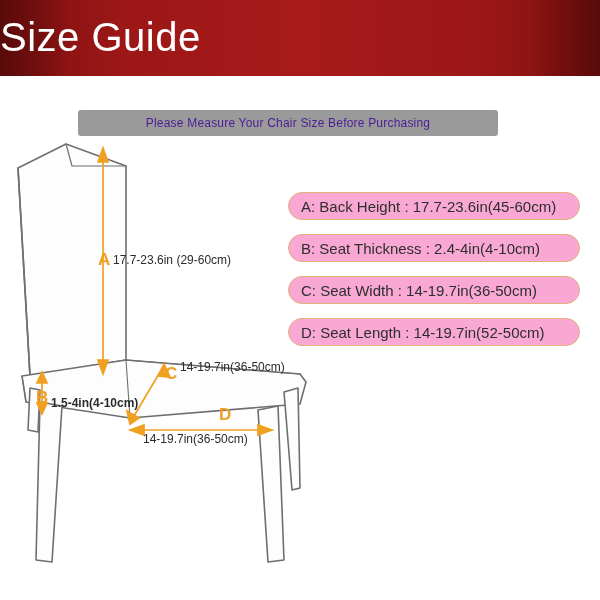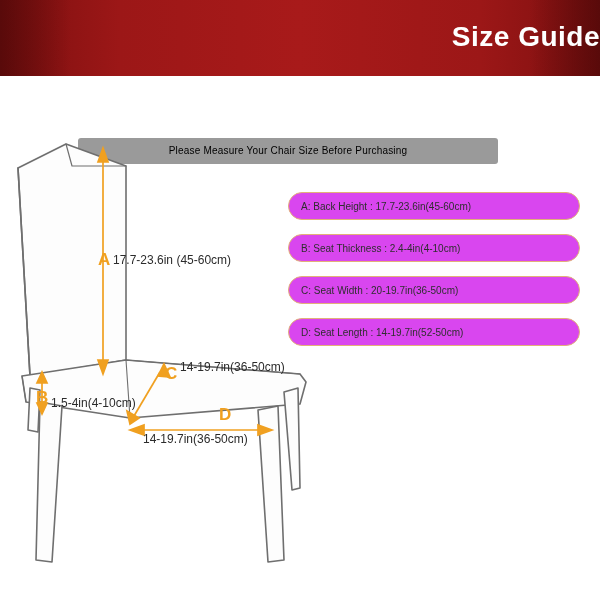--- a/index.html
+++ b/index.html
@@ -36,10 +36,10 @@
     width: 600px;
     height: 76px;
     line-height: 74px;
-    text-align: right;
+    text-align: left;
     color: #ffffff;
-    font-size: 28px;
-    font-weight: bold;
+    font-size: 40px;
+    font-weight: normal;
     letter-spacing: 0.5px;
   }
   

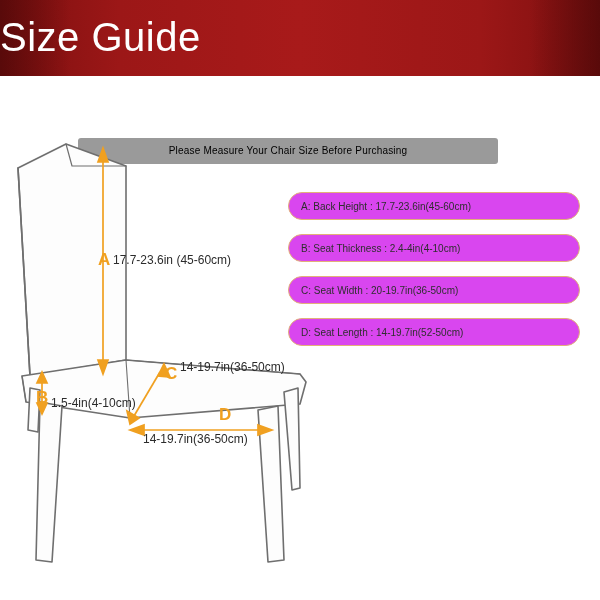--- a/index.html
+++ b/index.html
@@ -61,12 +61,11 @@
     height: 26px;
     border-radius: 3px;
     background: #9a9a9a;
-    color: #000000;
-    font-size: 10px;
+    color: #4c1d95;
+    font-size: 12px;
     line-height: 26px;
     text-align: center;
     letter-spacing: 0.2px;
-    margin-top: 28px;
   }
 
   

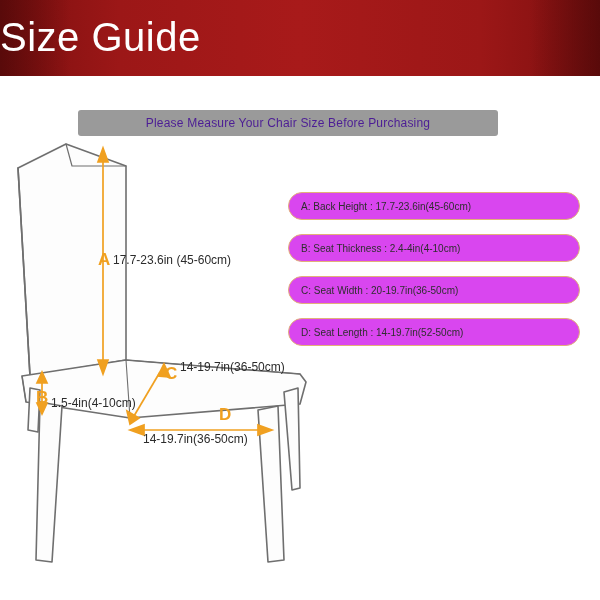--- a/index.html
+++ b/index.html
@@ -80,10 +80,10 @@
     height: 28px;
     margin-bottom: 14px;
     border-radius: 14px;
-    background: #d946ef;
+    background: #f9a8d4;
     border: 1px solid #e2b079;
     color: #2e2e2e;
-    font-size: 10px;
+    font-size: 15px;
     line-height: 28px;
     padding-left: 12px;
     box-sizing: border-box;

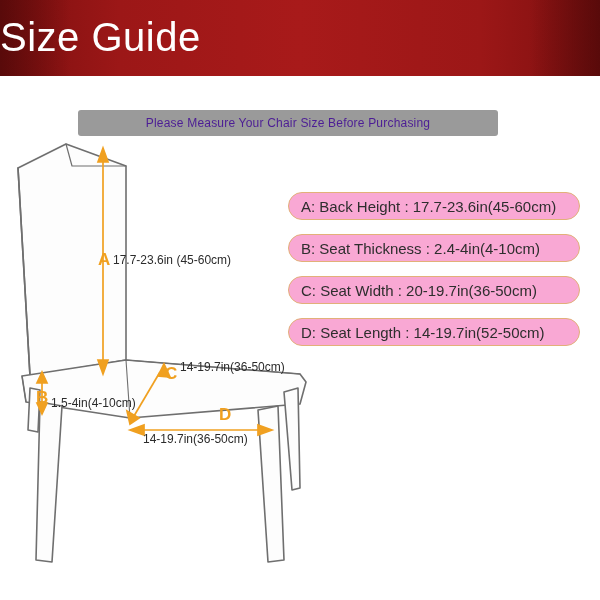--- a/index.html
+++ b/index.html
@@ -179,7 +179,7 @@
   </svg>
 
   <div class="dim-letter" style="left:98px; top:250px;">A</div>
-  <div class="dim-label" style="left:113px; top:253px;">17.7-23.6in (45-60cm)</div>
+  <div class="dim-label" style="left:113px; top:253px;">17.7-23.6in (29-60cm)</div>
 
   <div class="dim-letter" style="left:36px; top:388px;">B</div>
   <div class="dim-label" style="left:51px; top:396px;">1.5-4in(4-10cm)</div>

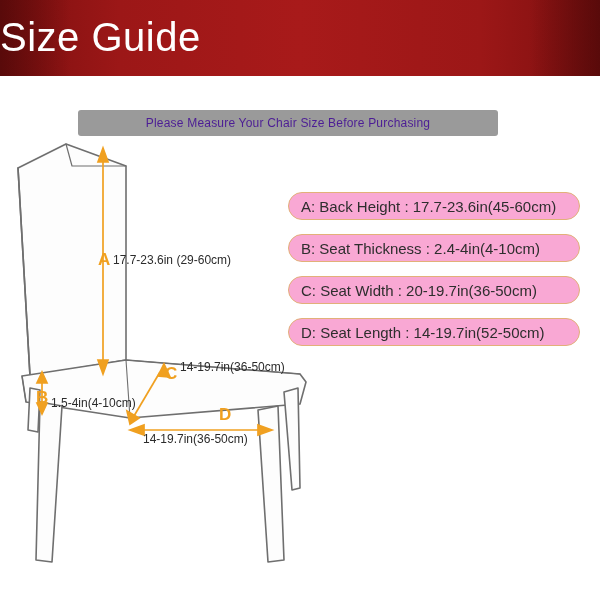--- a/index.html
+++ b/index.html
@@ -193,7 +193,7 @@
   <div class="legend">
     <div class="legend-row">A: Back Height : 17.7-23.6in(45-60cm)</div>
     <div class="legend-row">B: Seat Thickness : 2.4-4in(4-10cm)</div>
-    <div class="legend-row">C: Seat Width : 20-19.7in(36-50cm)</div>
+    <div class="legend-row">C: Seat Width : 14-19.7in(36-50cm)</div>
     <div class="legend-row">D: Seat Length : 14-19.7in(52-50cm)</div>
   </div>
 

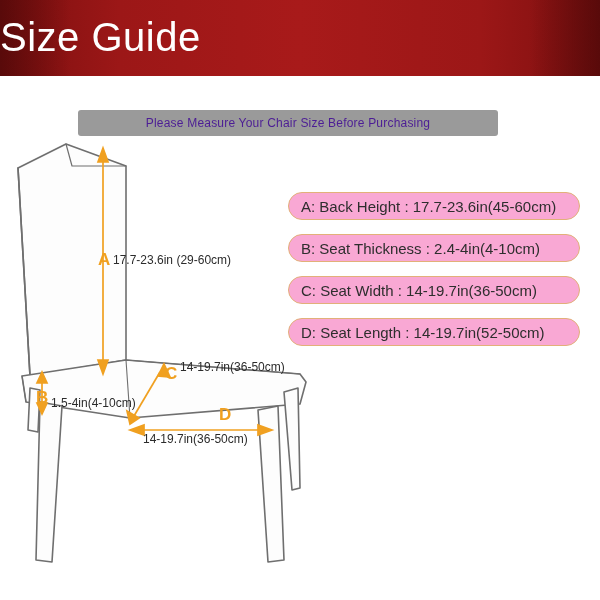--- a/index.html
+++ b/index.html
@@ -182,7 +182,7 @@
   <div class="dim-label" style="left:113px; top:253px;">17.7-23.6in (29-60cm)</div>
 
   <div class="dim-letter" style="left:36px; top:388px;">B</div>
-  <div class="dim-label" style="left:51px; top:396px;">1.5-4in(4-10cm)</div>
+  <div class="dim-label" style="left:51px; top:396px;font-weight:bold;">1.5-4in(4-10cm)</div>
 
   <div class="dim-letter" style="left:165px; top:364px;">C</div>
   <div class="dim-label" style="left:180px; top:360px;">14-19.7in(36-50cm)</div>

